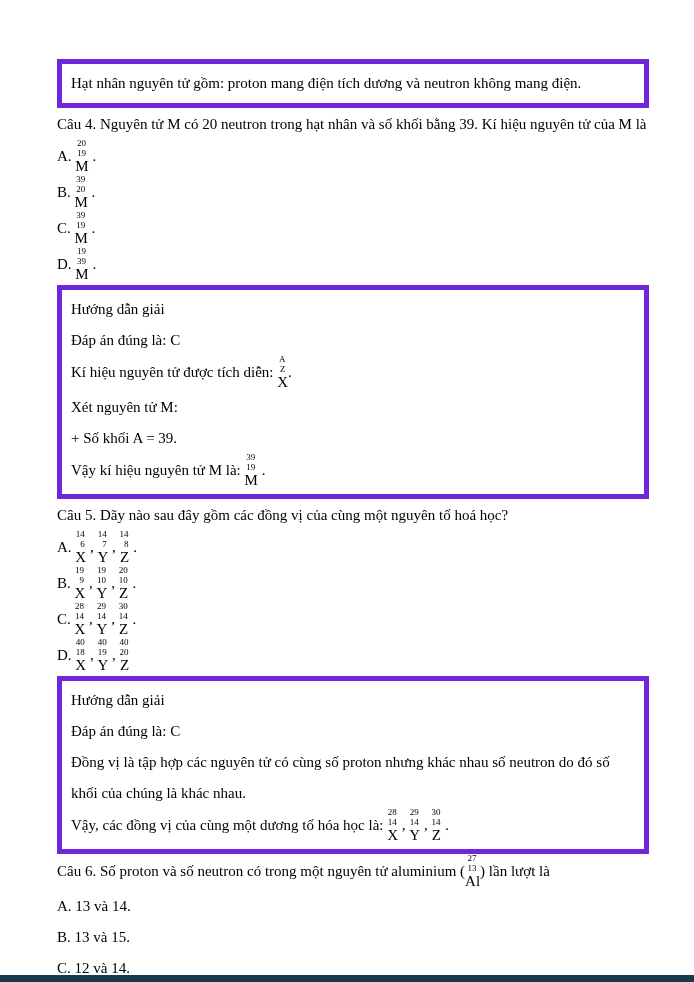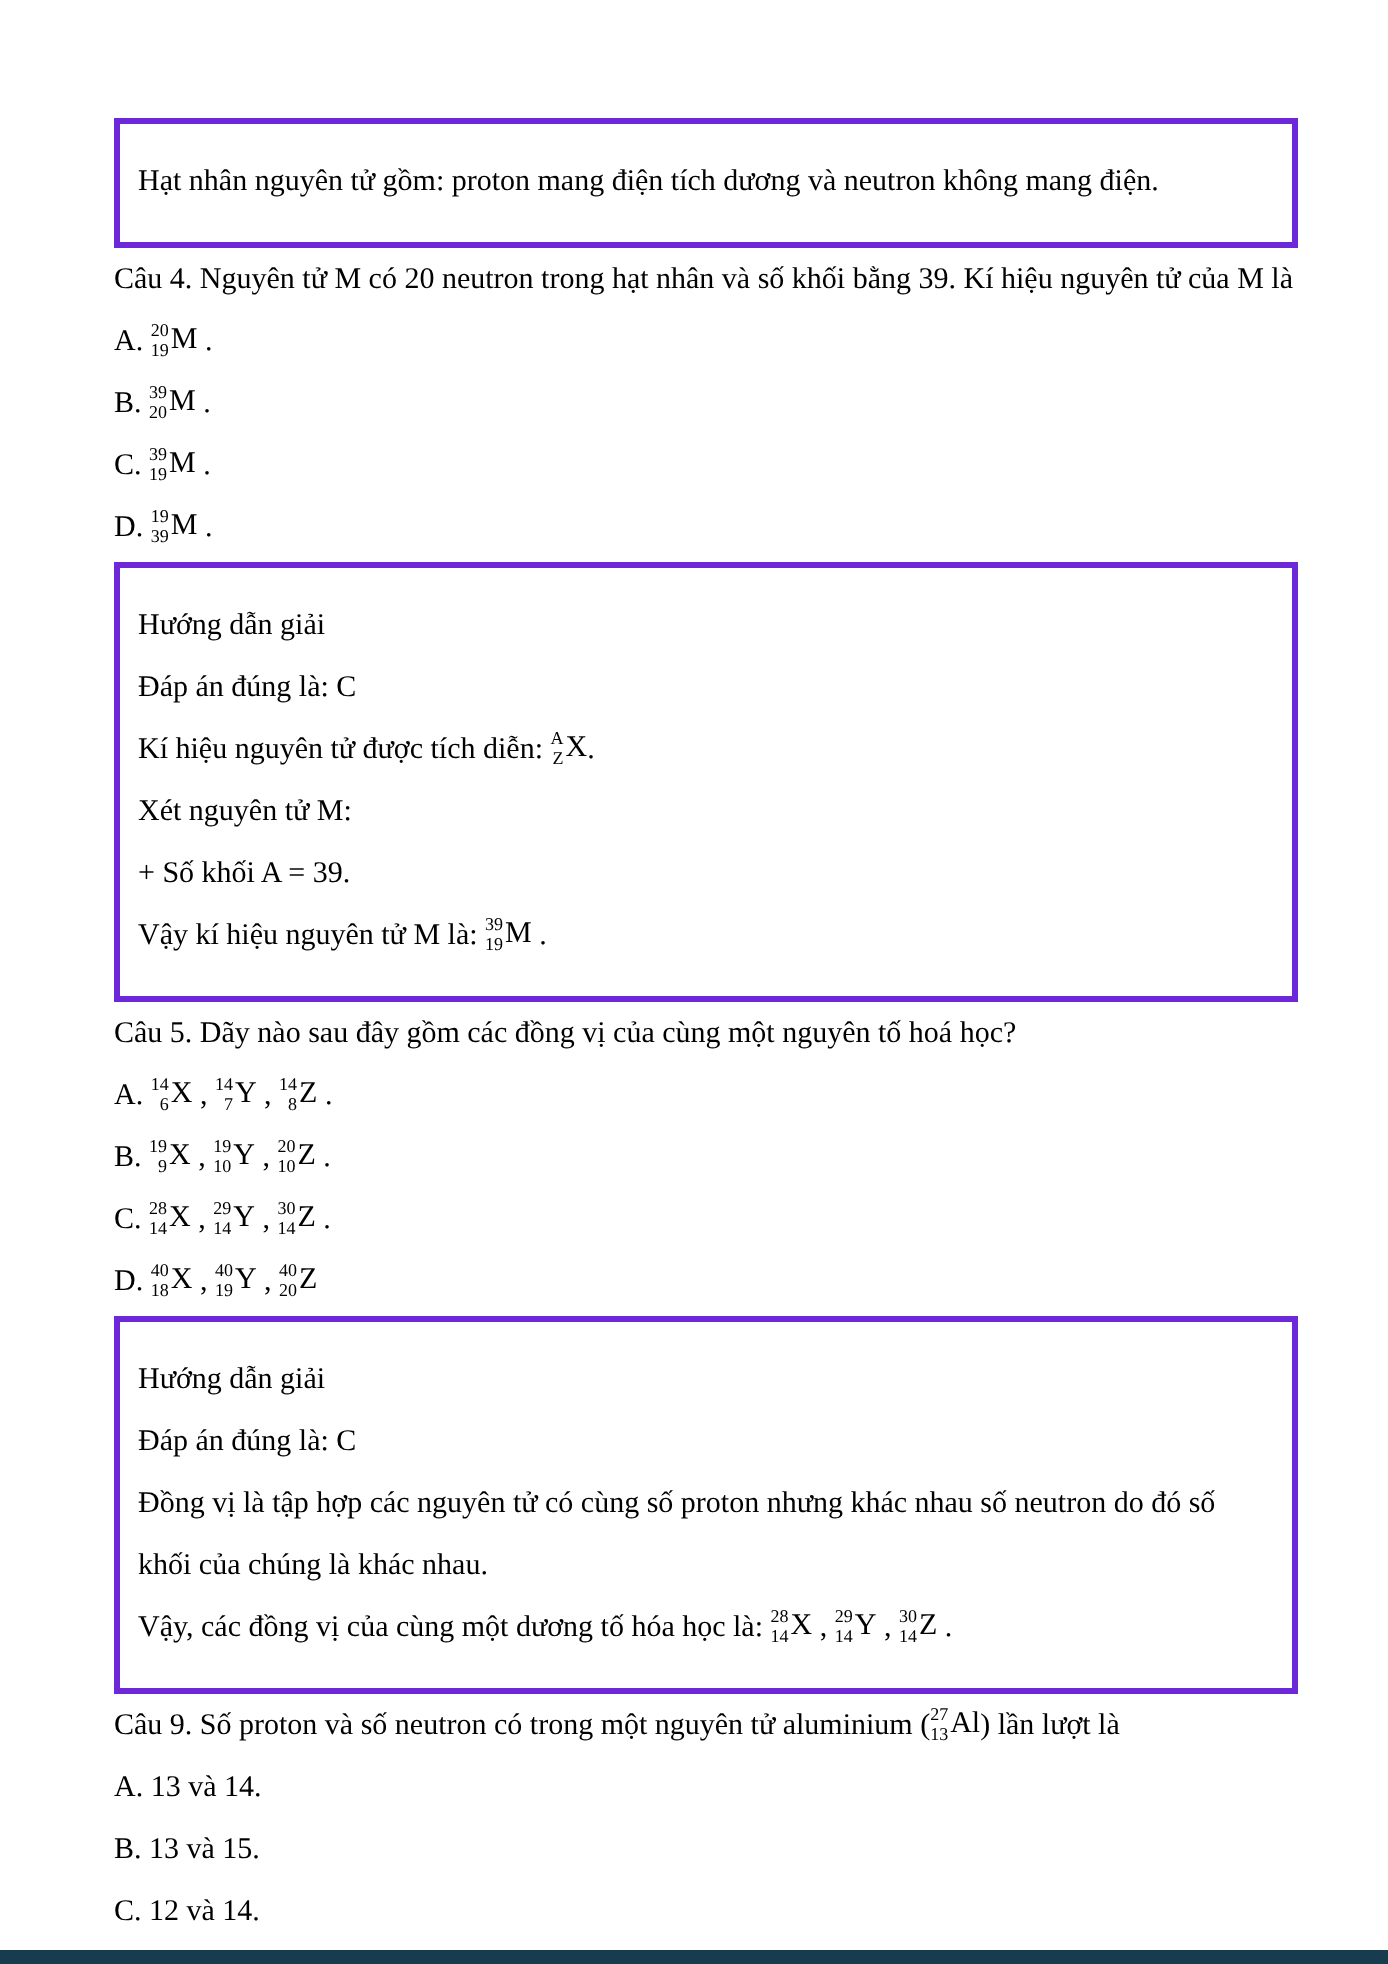--- a/index.html
+++ b/index.html
@@ -15,8 +15,8 @@
   .page { position: absolute; top: 58px; left: 57px; width: 592px; }
   p { line-height: 31px; margin: 0; }
   .box {
-    border: 3px solid #6d28d9;
-    padding: 14px 9px;
+    border: 5px solid #6d28d9;
+    padding: 4px 9px;
     margin: 1px 0;
   }
   b { font-weight: normal; }

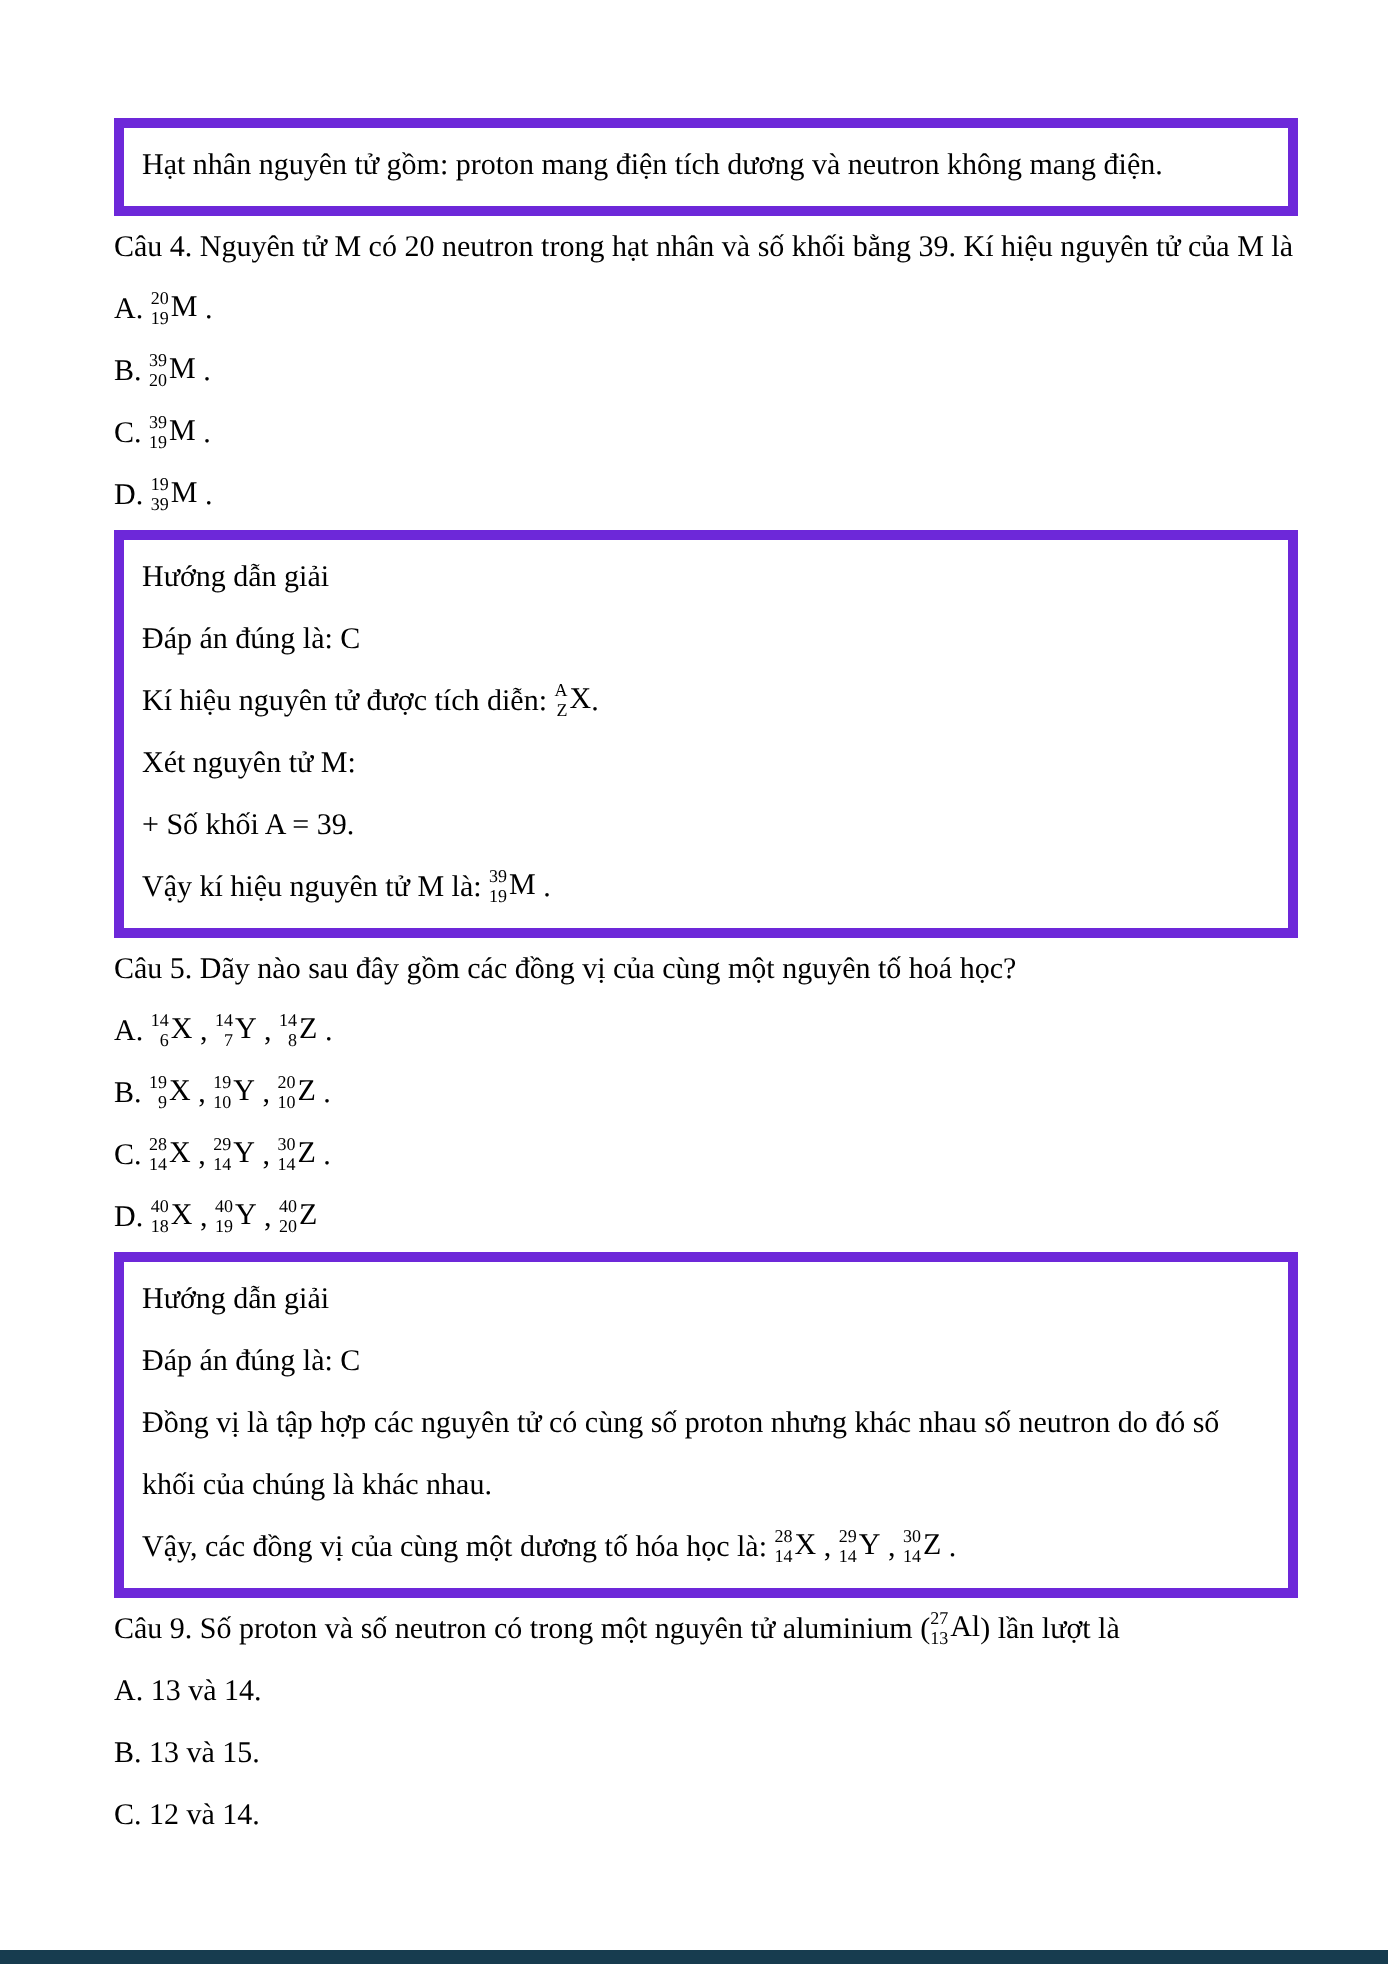--- a/index.html
+++ b/index.html
@@ -28,6 +28,7 @@
     position: relative;
     top: -2px;
     white-space: nowrap;
+    flex-direction: column;
   }
   .nuc .st {
     display: inline-flex;

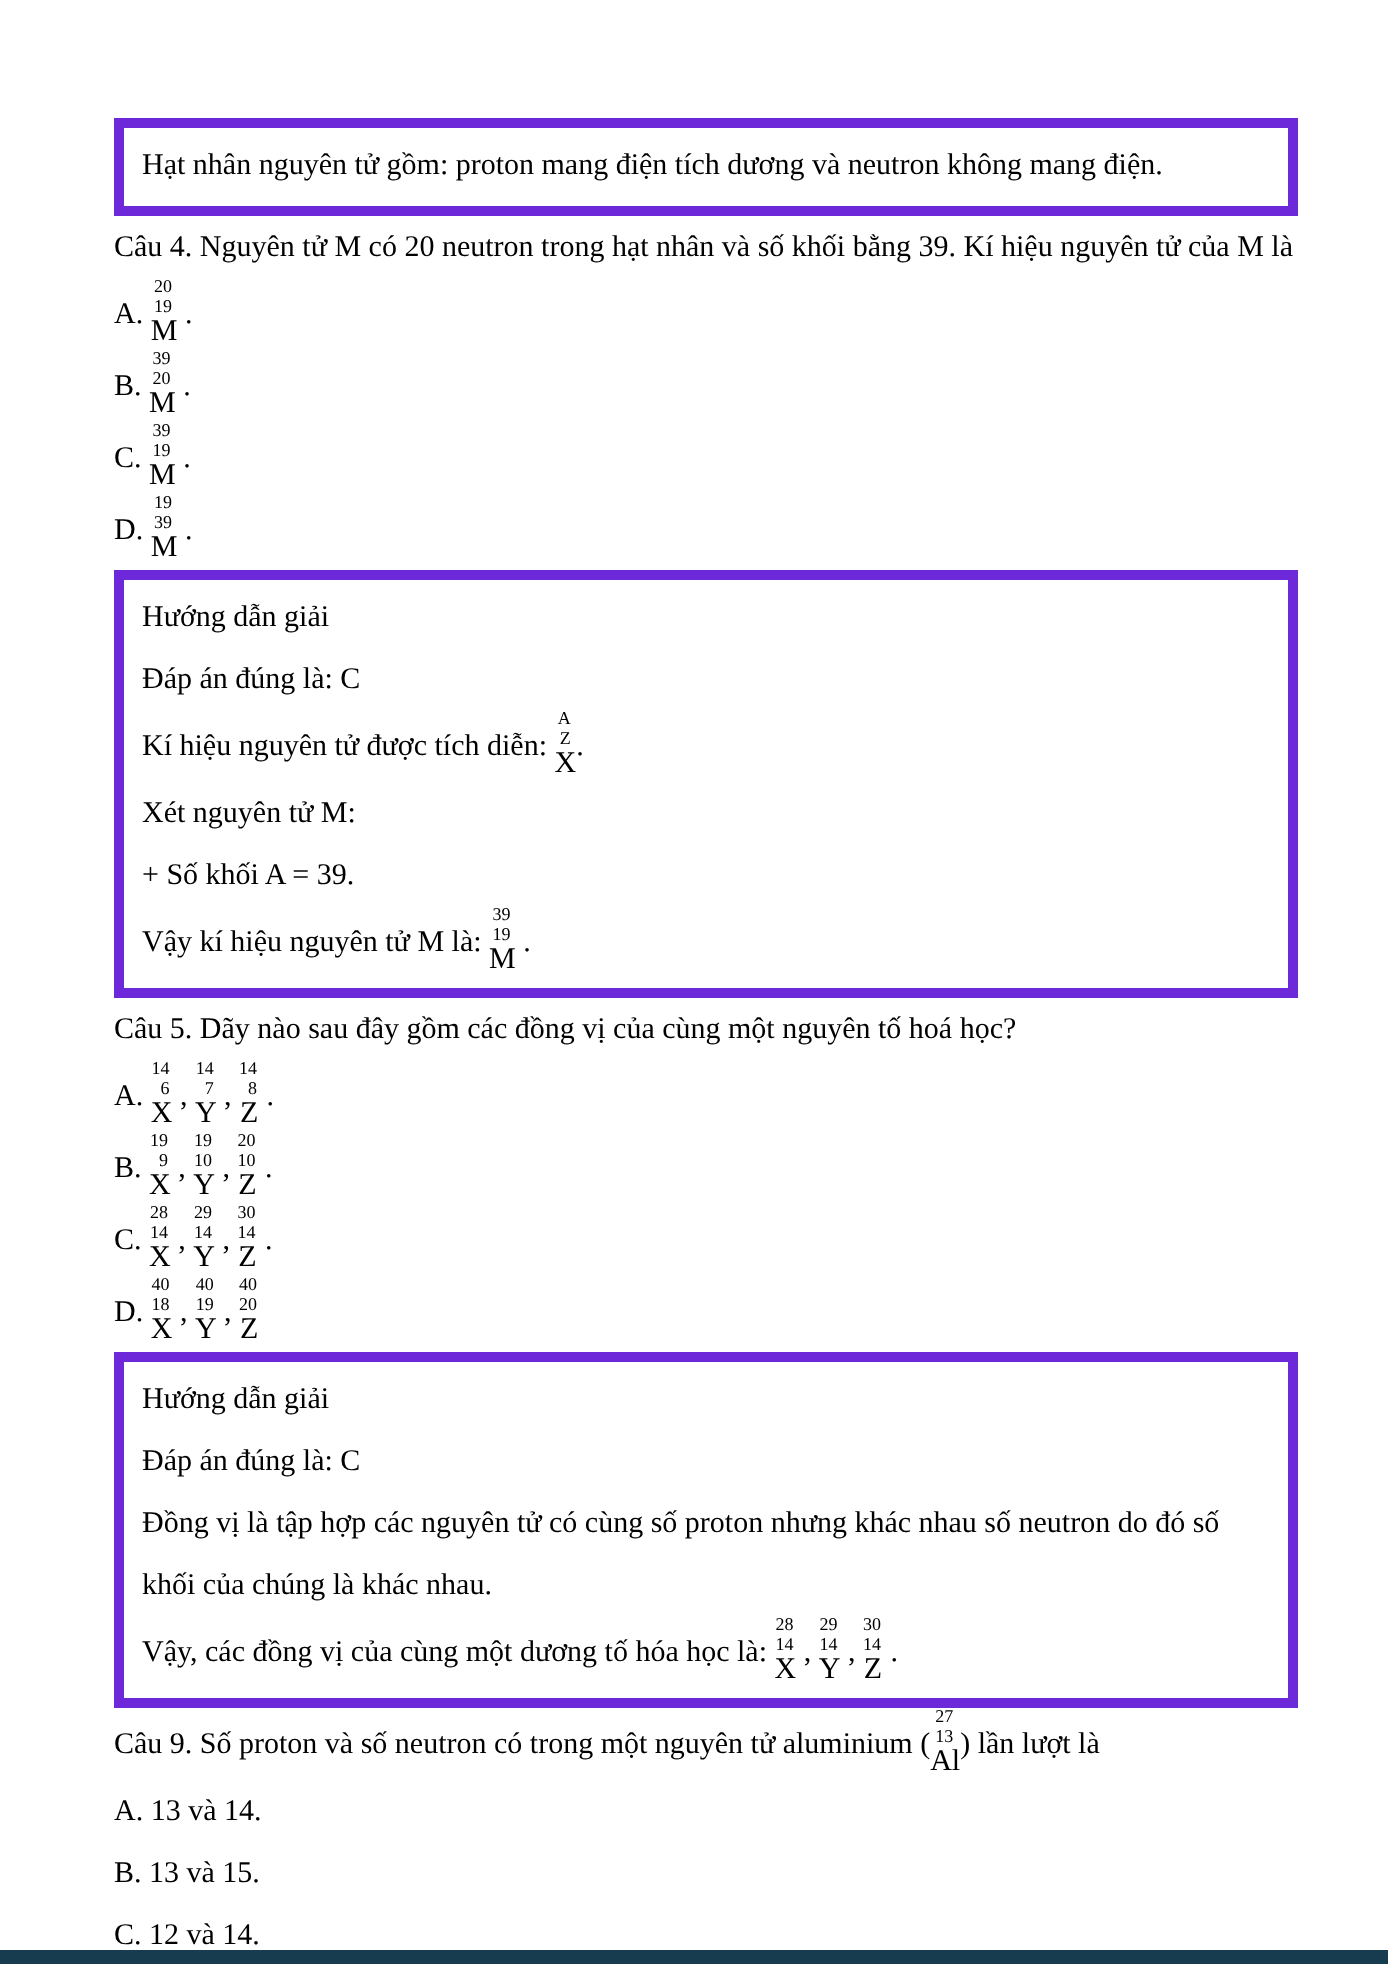--- a/index.html
+++ b/index.html
@@ -229,7 +229,7 @@
         </span><span> .</span></p>
   </div>
 
-  <p><b>Câu 9.</b>
+  <p><b>Câu 6.</b>
     <span>Số proton và số neutron có trong một nguyên tử aluminium (</span><span class="nuc">
         <span class="st">
           <span class="n-mass">27</span>

